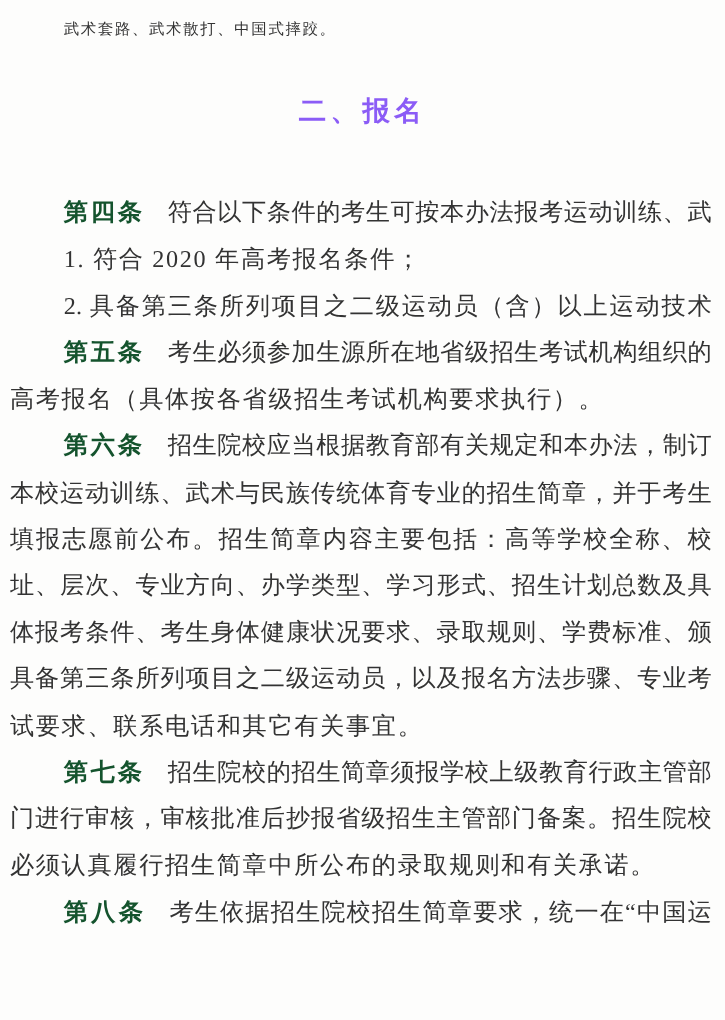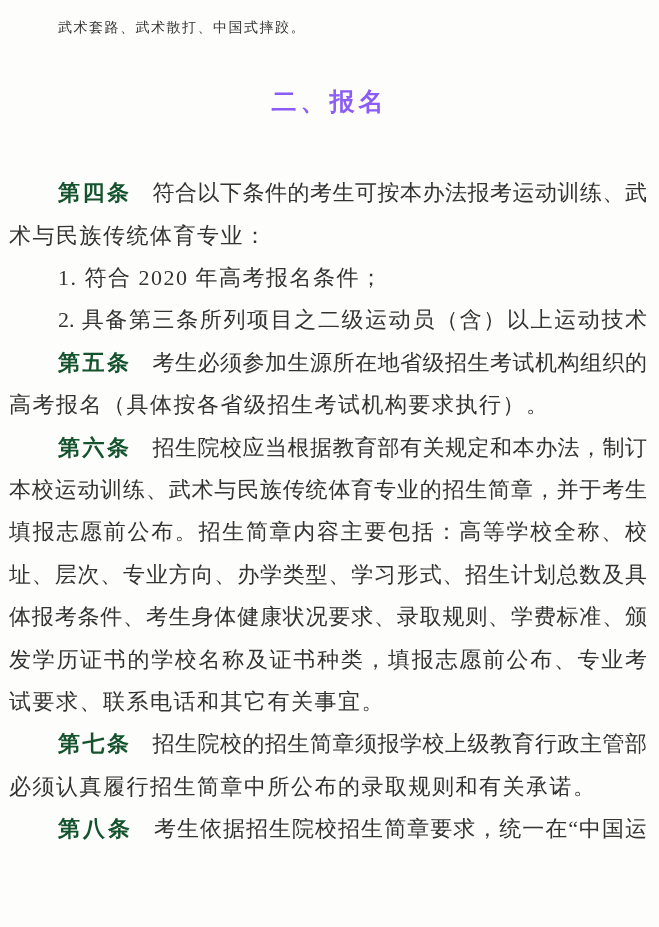--- a/index.html
+++ b/index.html
@@ -92,7 +92,6 @@
 
     <div class="line indent stretch"><b class="label">第四条</b><span>符合以下条件的考生可按本办法报考运动训练、武</span></div>
 
-    <div class="line"><span>术与民族传统体育专业：</span></div>
 
     <div class="line indent"><span>1. 符合 2020 年高考报名条件；</span></div>
 

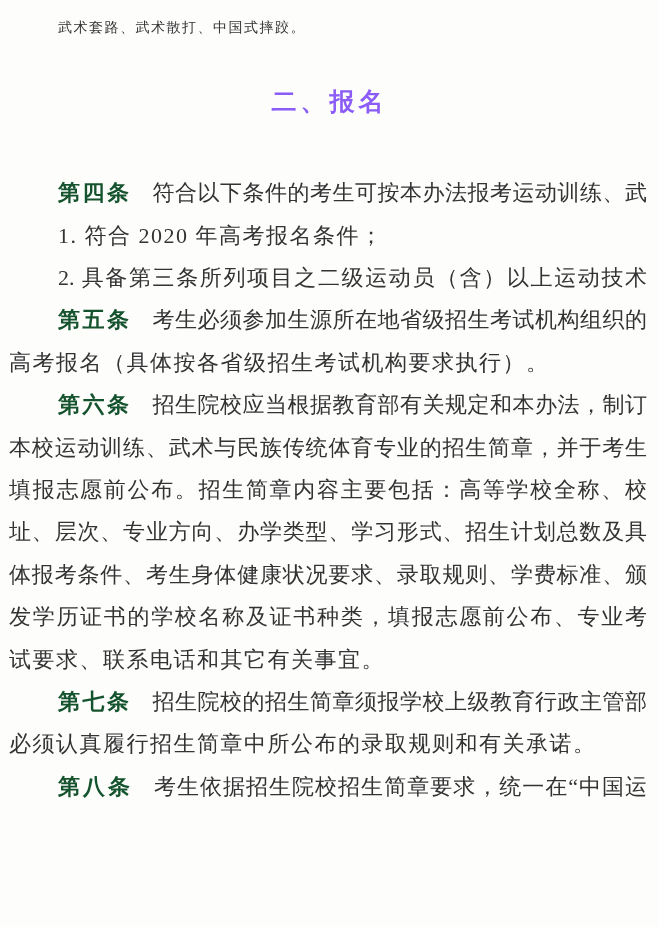--- a/index.html
+++ b/index.html
@@ -112,7 +112,7 @@
 
     <div class="line stretch"><span>体报考条件、考生身体健康状况要求、录取规则、学费标准、颁</span></div>
 
-    <div class="line stretch"><span>发学历证书的学校名称及证书种类，填报志愿前公布、专业考</span></div>
+    <div class="line stretch"><span>具备第三条所列项目之二级运动员，以及报名方法步骤、专业考</span></div>
 
     <div class="line"><span>试要求、联系电话和其它有关事宜。</span></div>
 

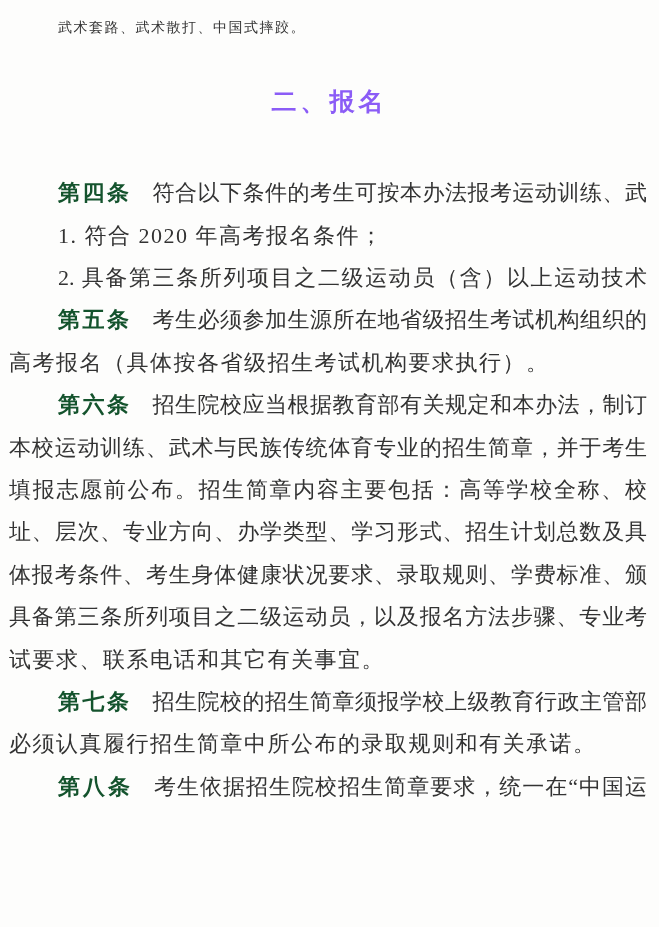--- a/index.html
+++ b/index.html
@@ -118,6 +118,7 @@
 
     <div class="line indent stretch"><b class="label">第七条</b><span>招生院校的招生简章须报学校上级教育行政主管部</span></div>
 
+    <div class="line stretch"><span>门进行审核，审核批准后抄报省级招生主管部门备案。招生院校</span></div>
 
     <div class="line"><span>必须认真履行招生简章中所公布的录取规则和有关承诺。</span></div>
 

